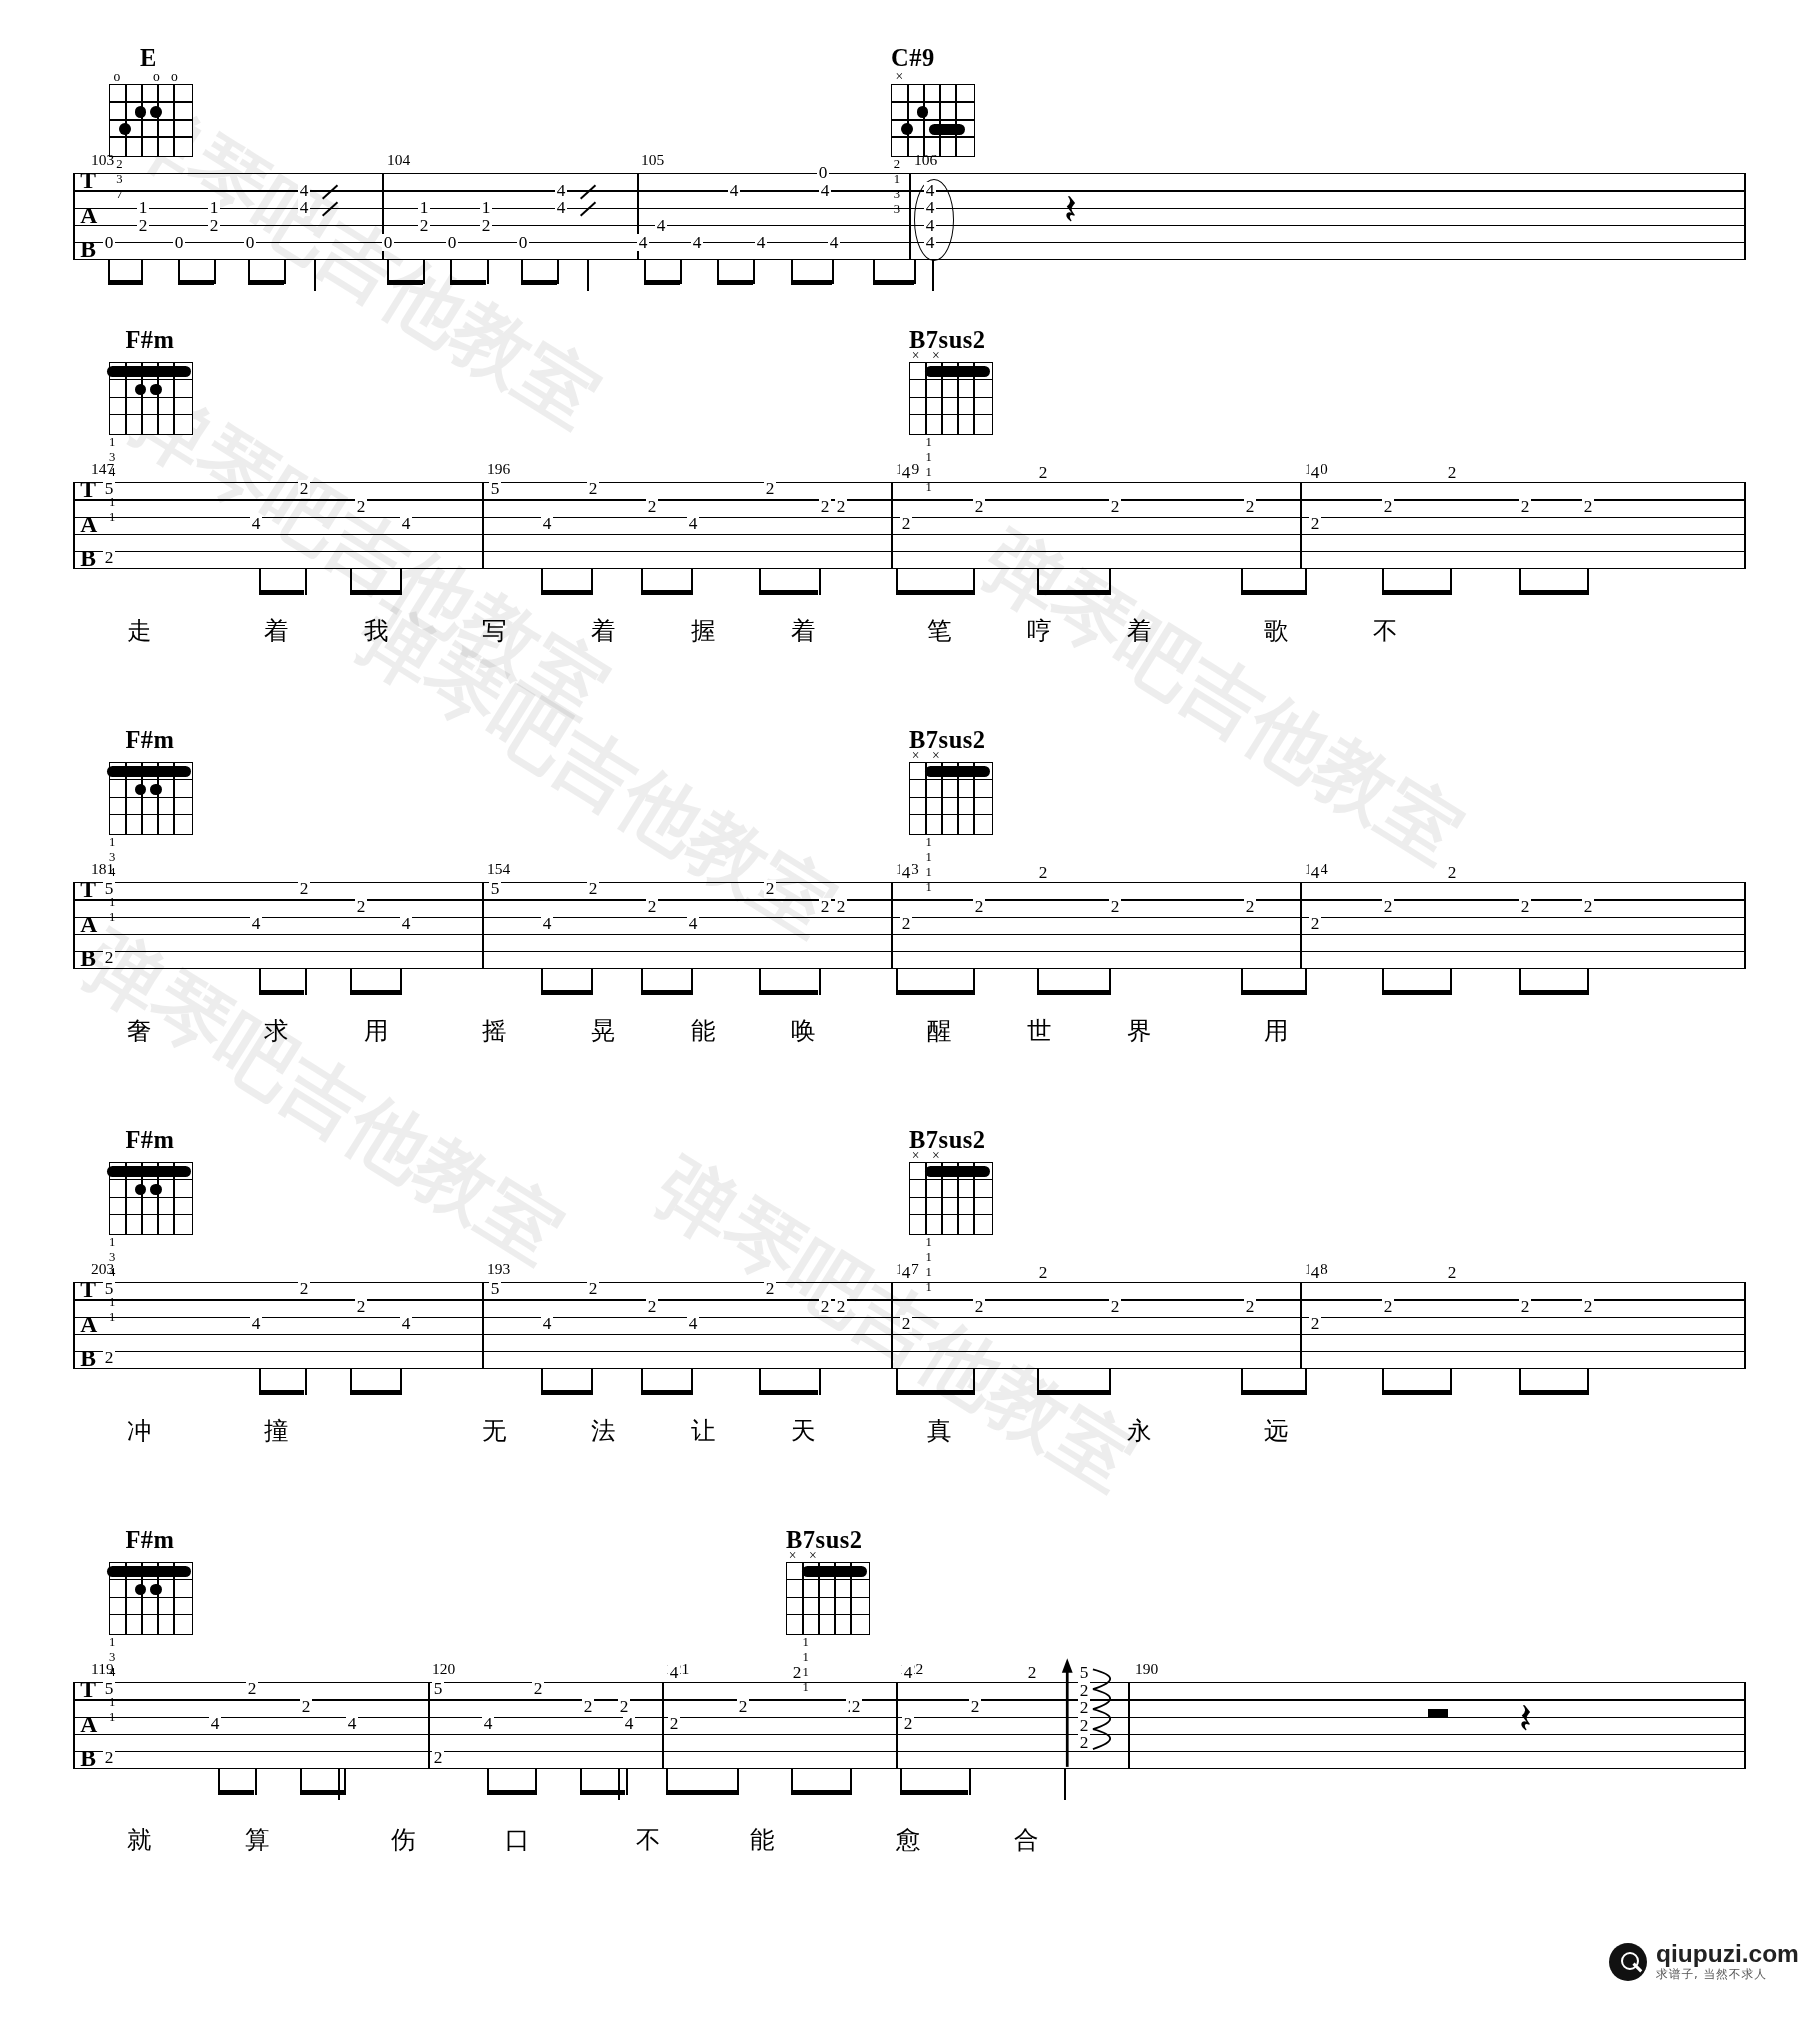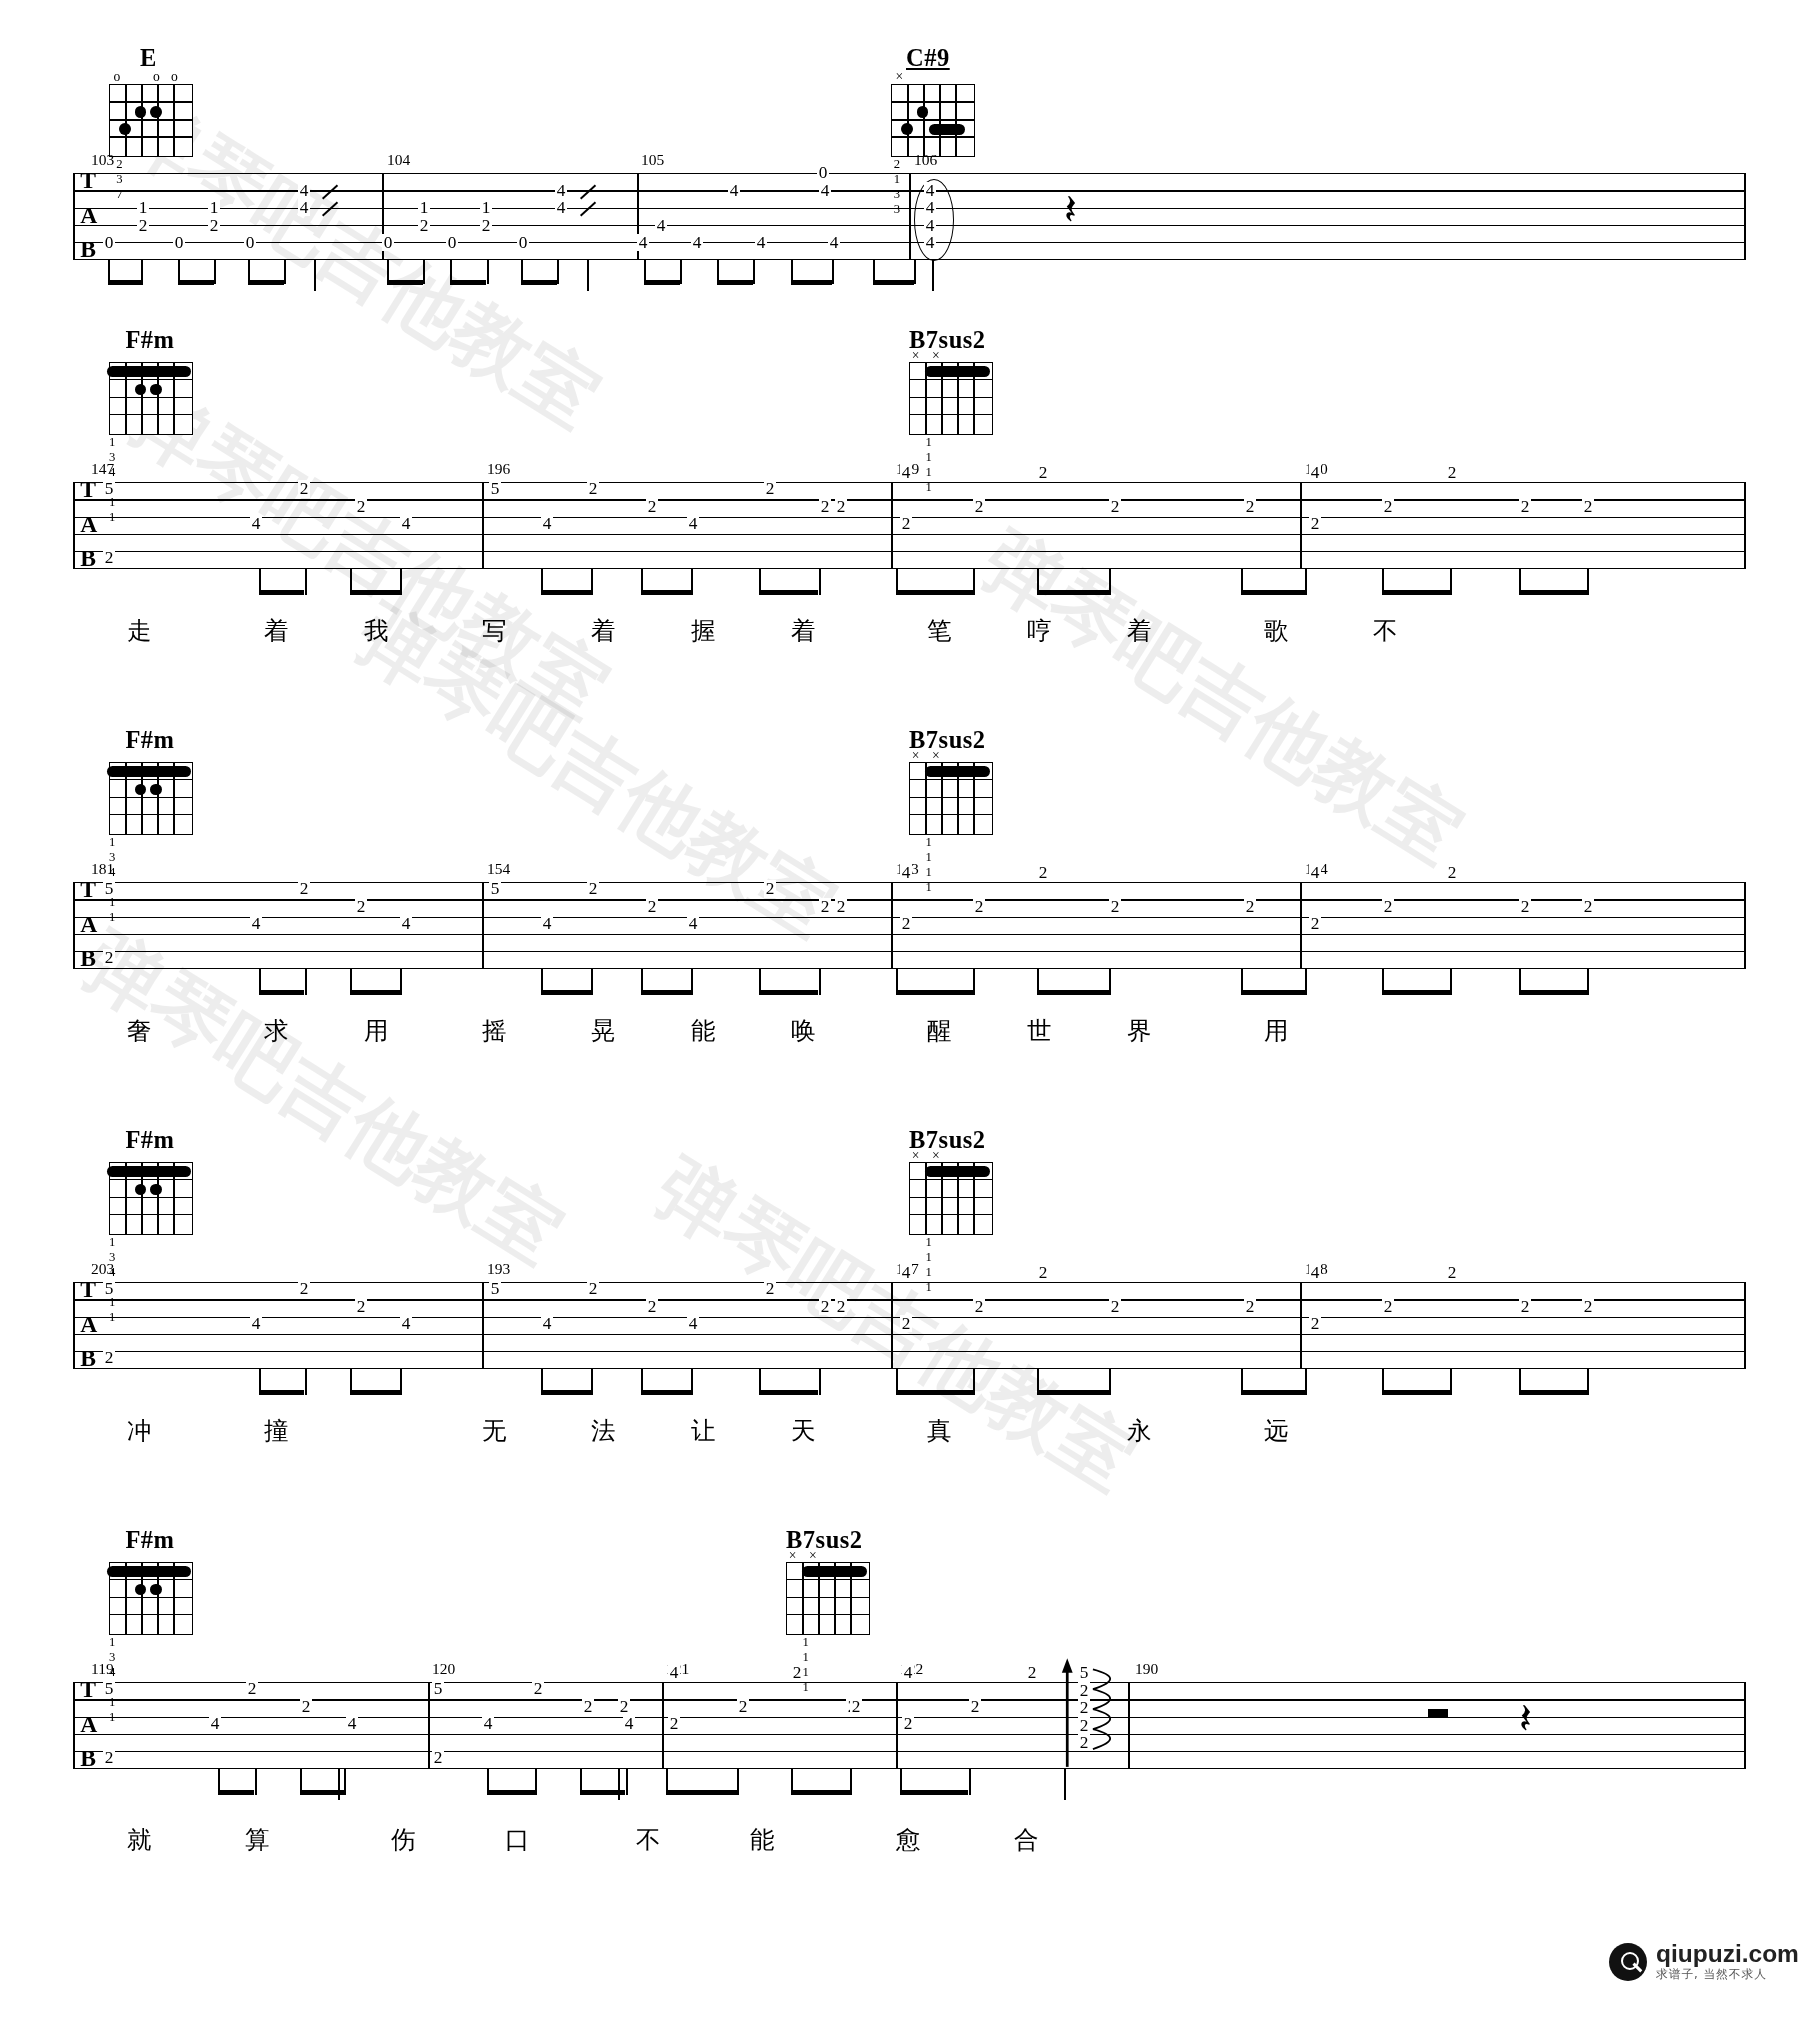--- a/index.html
+++ b/index.html
@@ -88,7 +88,7 @@
     </div>
 
     <div class="chord" style="left:891px;top:44px;">
-      <div class="cname" style="left:15px;top:0;text-decoration:underline;">C#9</div>
+      <div class="cname" style="left:0;top:0;">C#9</div>
       <div class="omark" style="left:4.5px;top:25.5px;">×</div>
       <div class="grid" style="left:0;top:40px;width:82px;height:71px;">
         <div class="v" style="left:15px;"></div>

